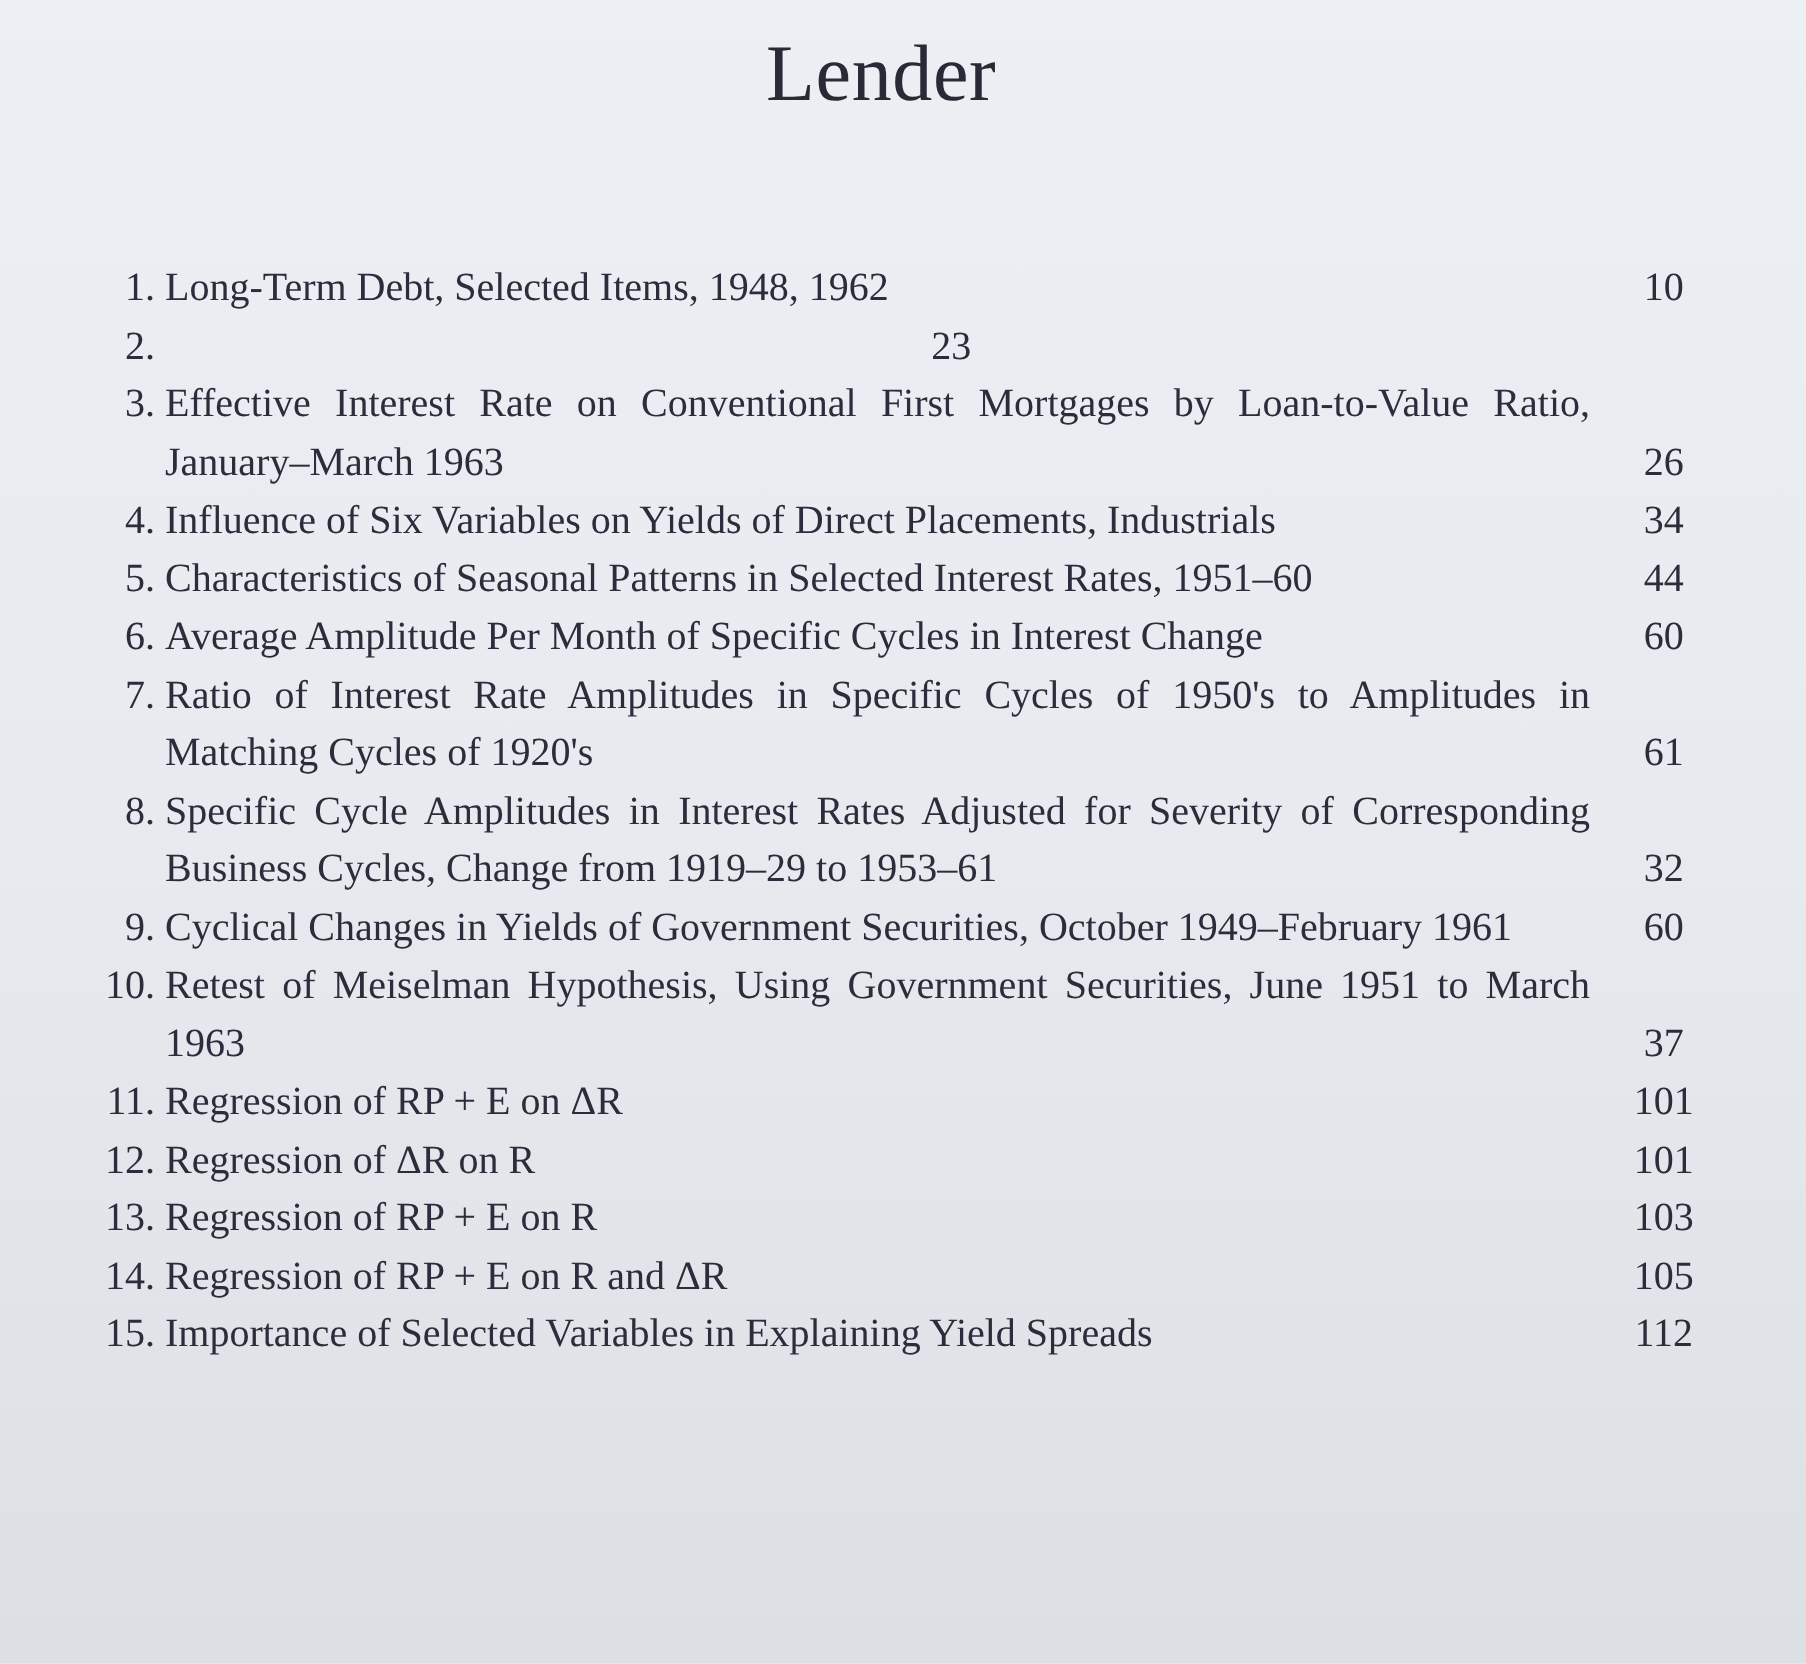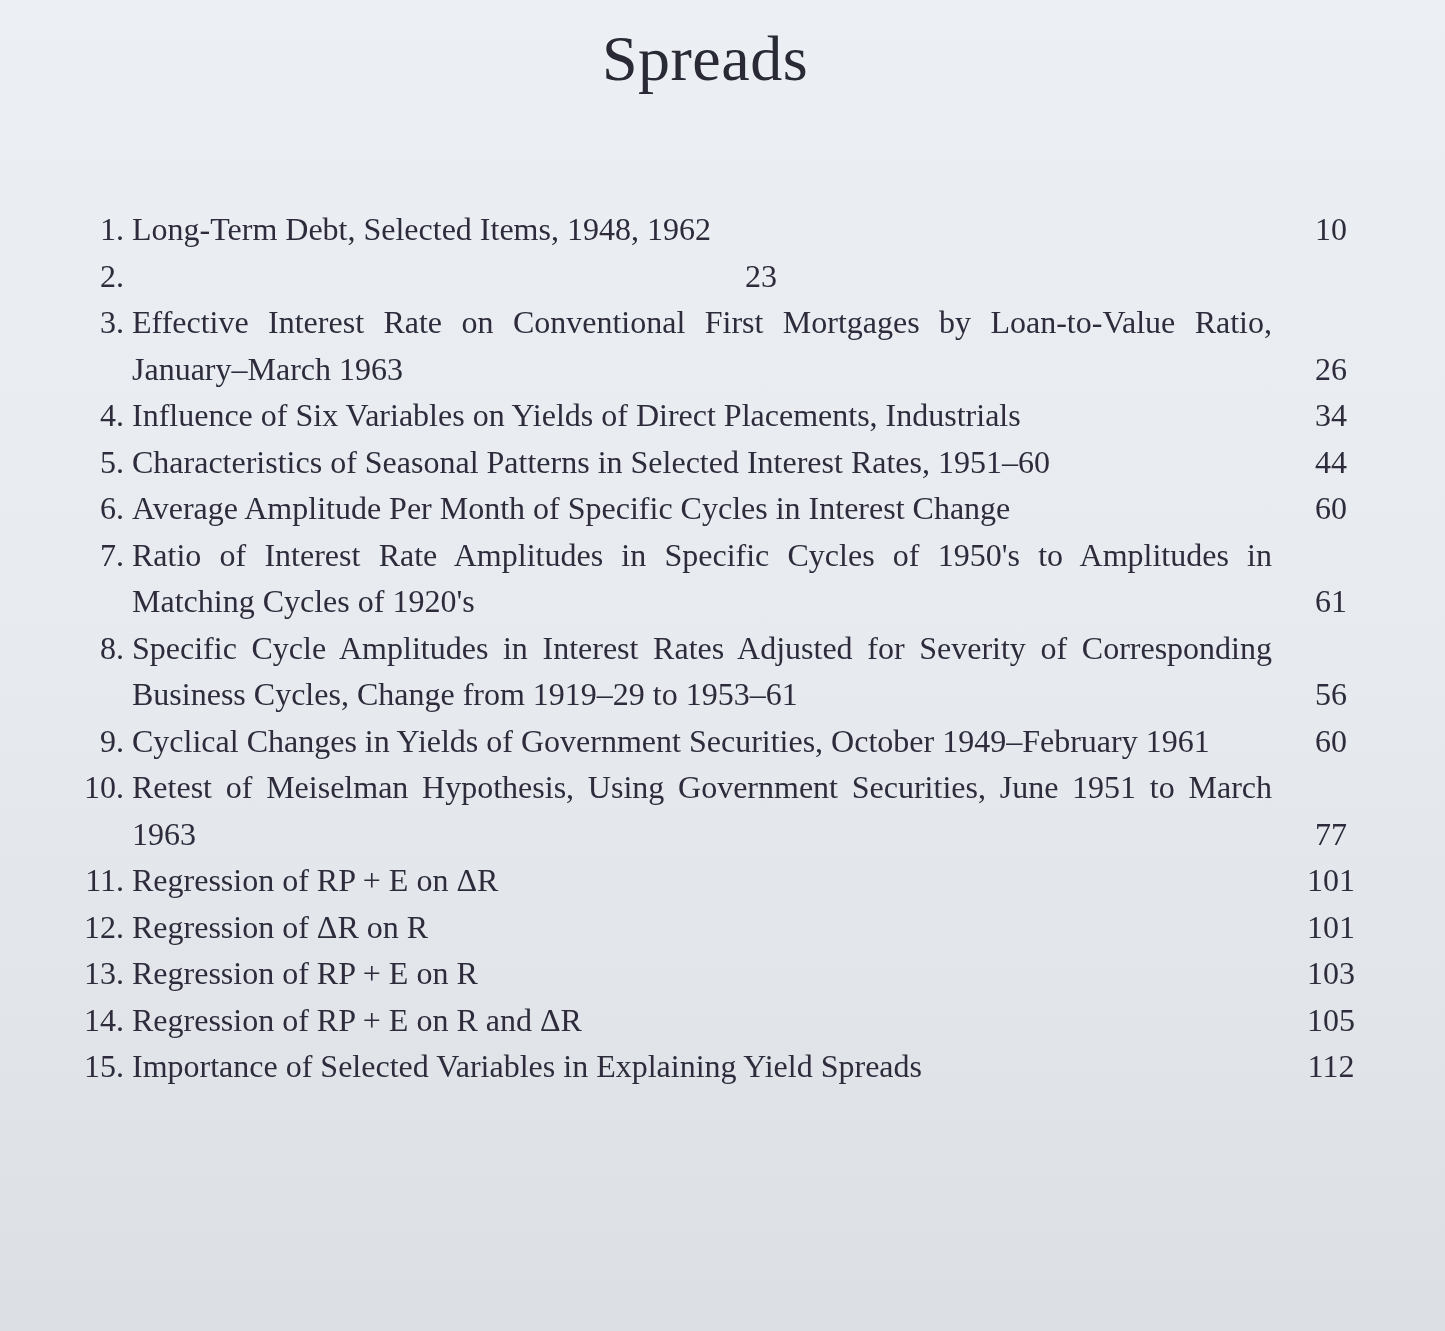--- a/index.html
+++ b/index.html
@@ -23,7 +23,7 @@
 </head>
 <body>
 
-<div class="title">Spreads</div>
+<div class="title">Lender</div>
 
 <div class="toc">
   <div class="entry">

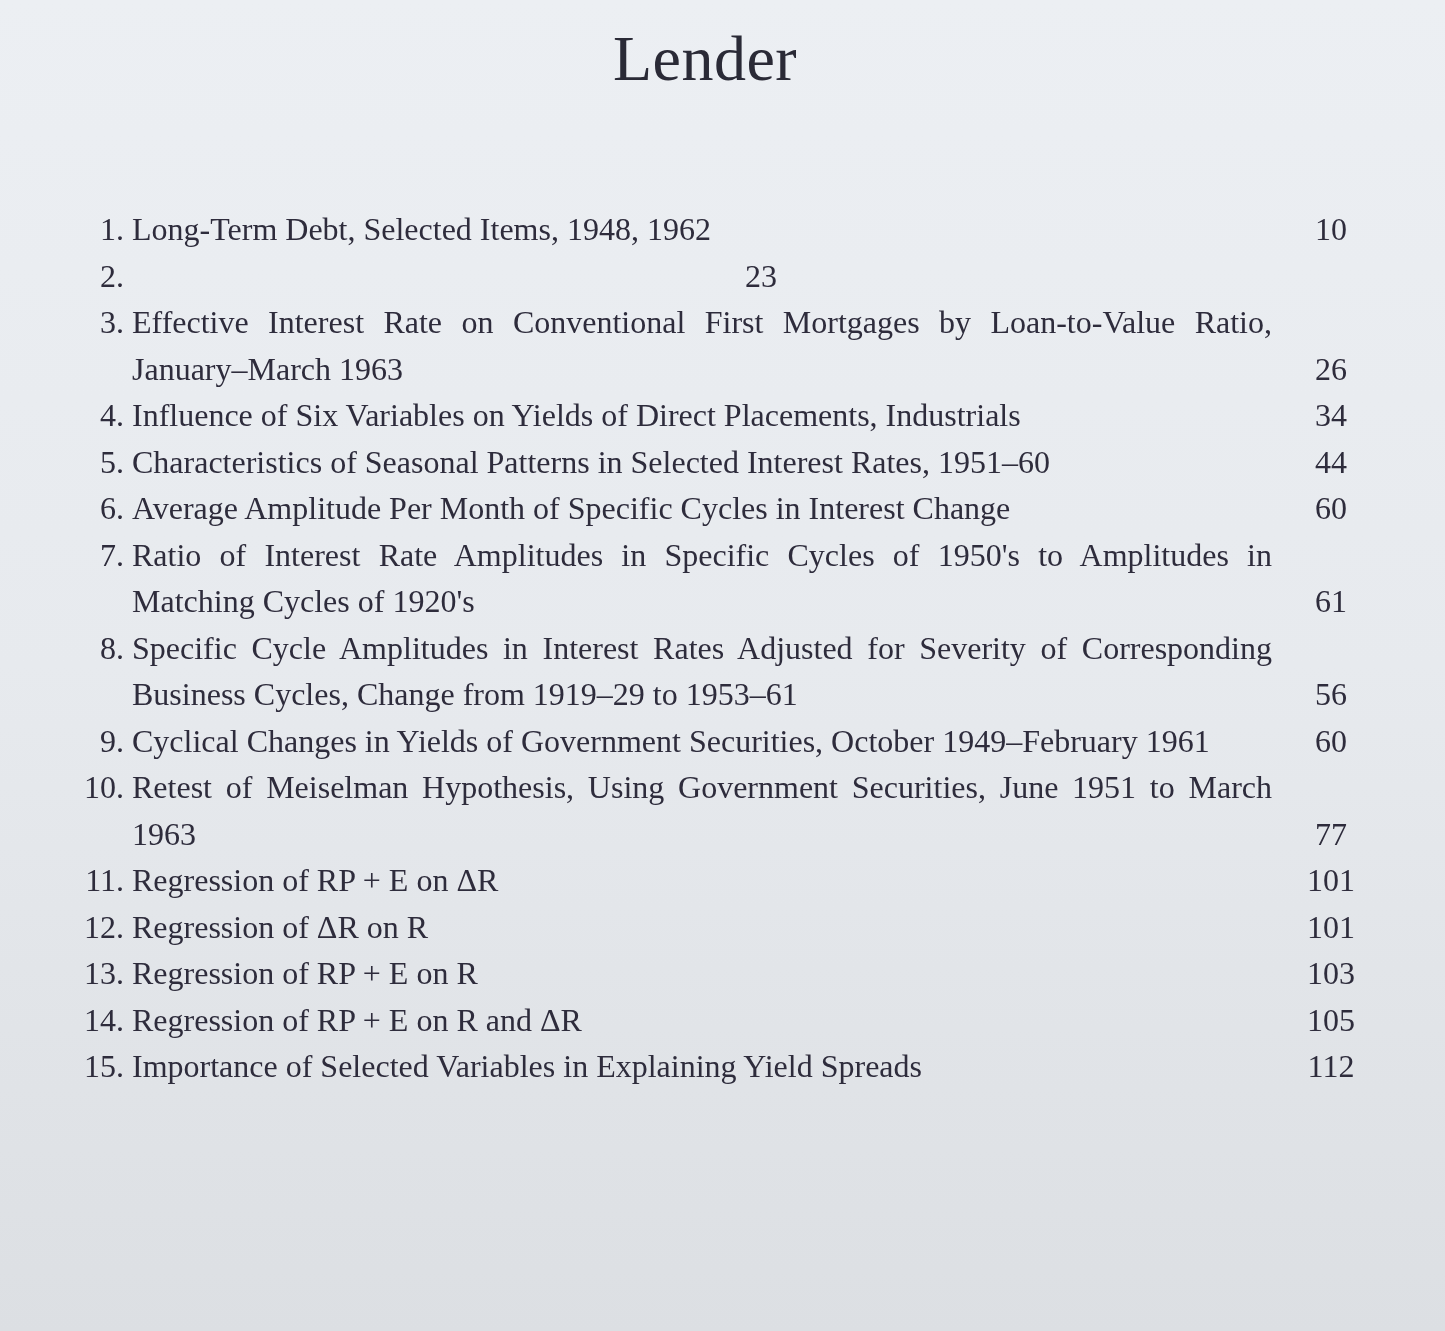--- a/index.html
+++ b/index.html
@@ -63,7 +63,7 @@
   <div class="entry">
     <span class="num" style="align-self:flex-start">8.</span>
     <span class="text">Specific Cycle Amplitudes in Interest Rates Adjusted for Severity of Corresponding Business Cycles, Change from 1919–29 to 1953–61</span>
-    <span class="page">56</span>
+    <span class="page">32</span>
   </div>
   <div class="entry">
     <span class="num" style="align-self:flex-start">9.</span>

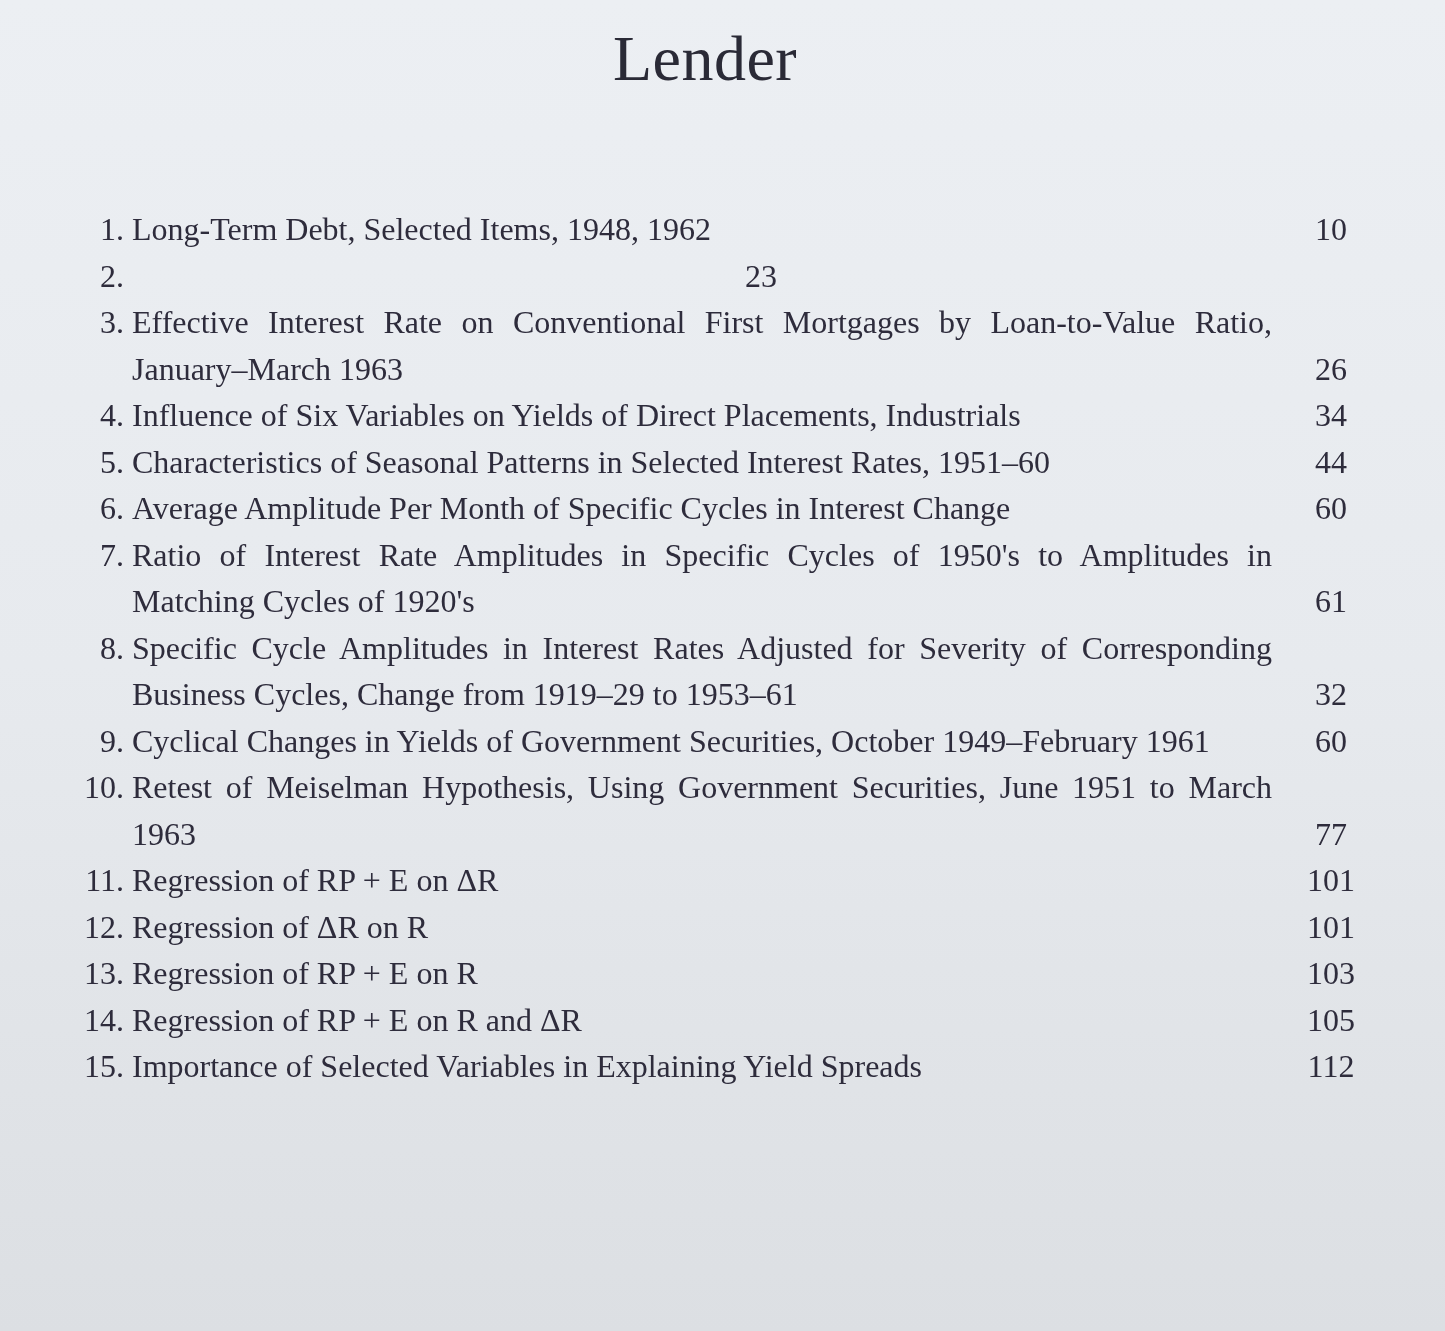--- a/index.html
+++ b/index.html
@@ -73,7 +73,7 @@
   <div class="entry">
     <span class="num" style="align-self:flex-start">10.</span>
     <span class="text">Retest of Meiselman Hypothesis, Using Government Securities, June 1951 to March 1963</span>
-    <span class="page">77</span>
+    <span class="page">37</span>
   </div>
   <div class="entry">
     <span class="num">11.</span>

